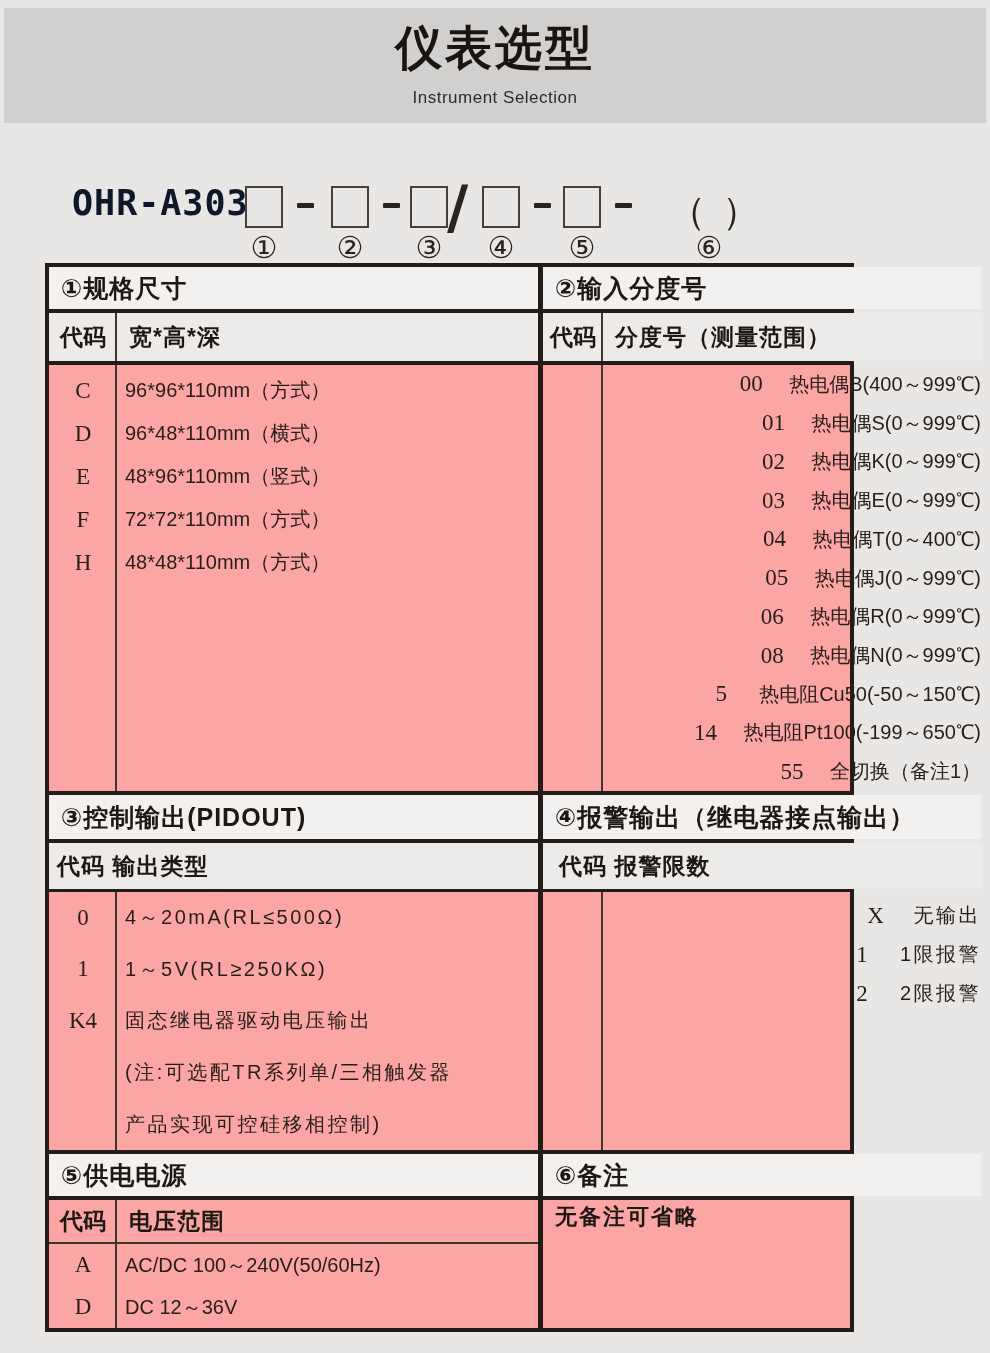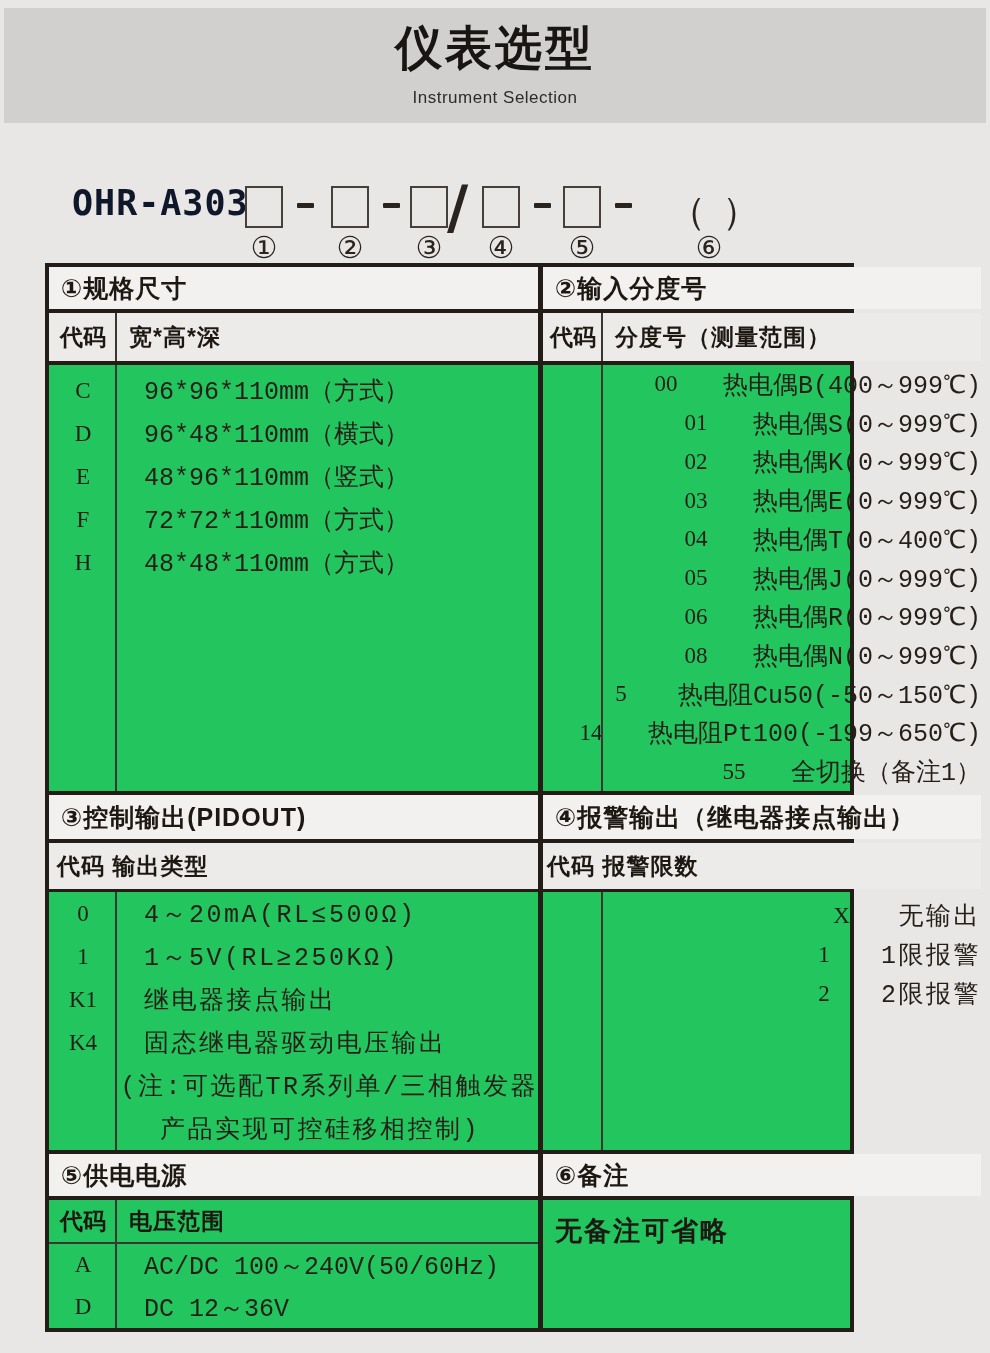--- a/index.html
+++ b/index.html
@@ -31,7 +31,7 @@
       font-family:"DejaVu Sans",sans-serif;}
   
   .seltable{position:absolute;left:45px;top:263px;width:809px;
-      border:4px solid #241d17;background:#22c55e;box-sizing:border-box;}
+      border:4px solid #241d17;background:#fca5a5;box-sizing:border-box;}
   .hb{height:4px;background:#241d17;}
   .hb3{height:3px;background:#241d17;}
   .row{display:flex;width:932px;}

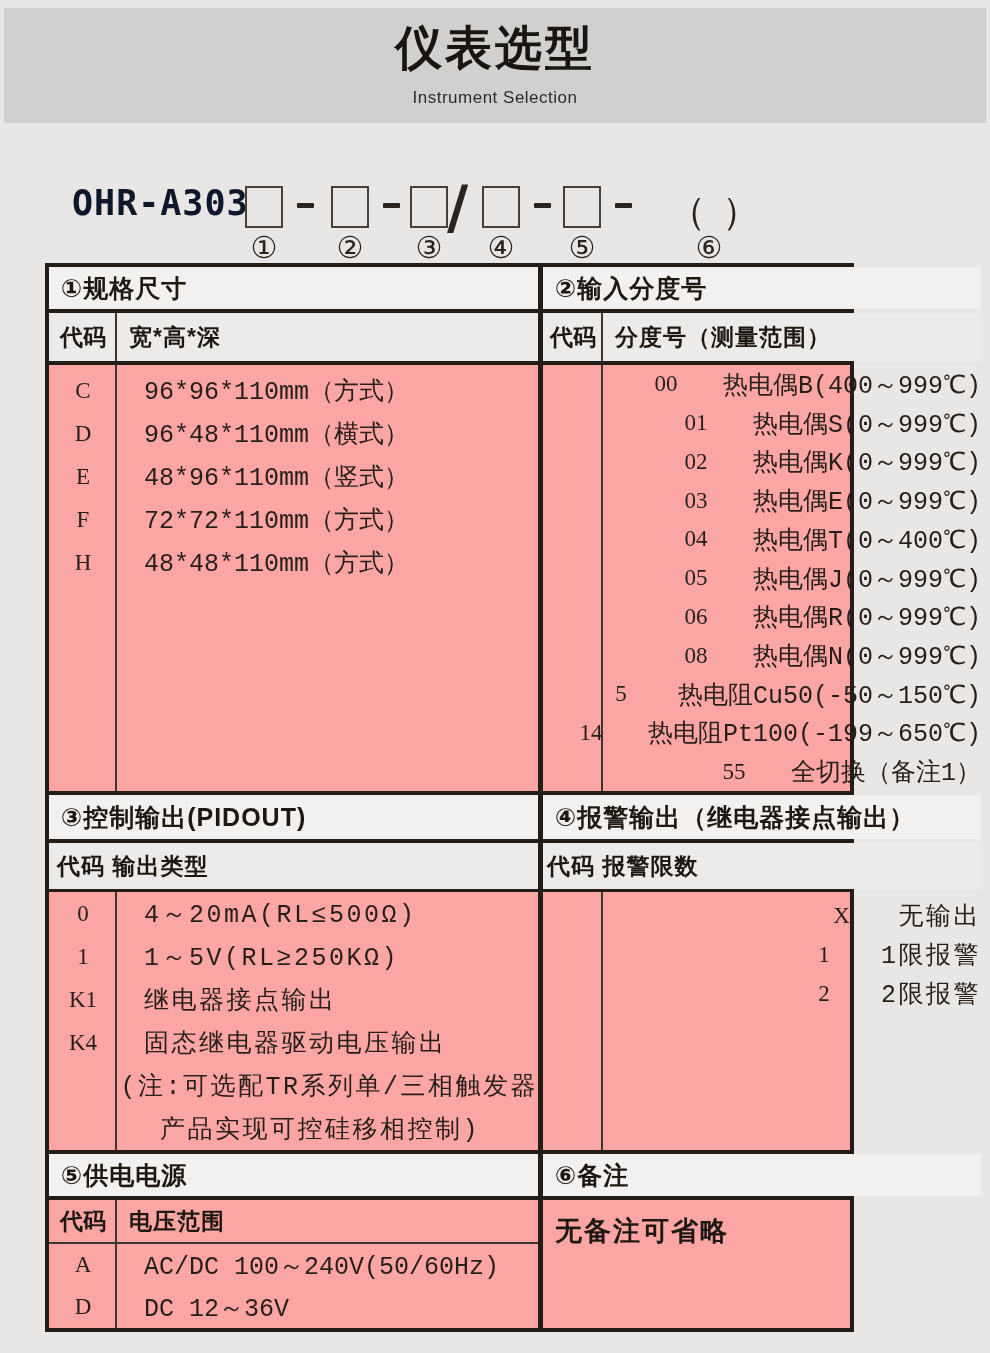--- a/index.html
+++ b/index.html
@@ -51,8 +51,8 @@
   .drow{display:flex;align-items:center;}
   .code-c{display:flex;align-items:center;justify-content:center;
       font-family:"Liberation Serif","DejaVu Serif",serif;font-size:23px;color:#261f19;}
-  .desc-c{font-family:Liberation Mono, monospace;font-size:25px;color:#261f19;
-      padding-left:27px;white-space:nowrap;}
+  .desc-c{font-family:Liberation Sans, sans-serif;font-size:20px;color:#261f19;
+      padding-left:8px;white-space:nowrap;}
   .w66{width:68px;} .w58{width:60px;}
   .sp{letter-spacing:2.5px;}
   .note-cell{padding:13px 12px;font-size:27px;font-weight:600;color:#1e1813;letter-spacing:2px;}

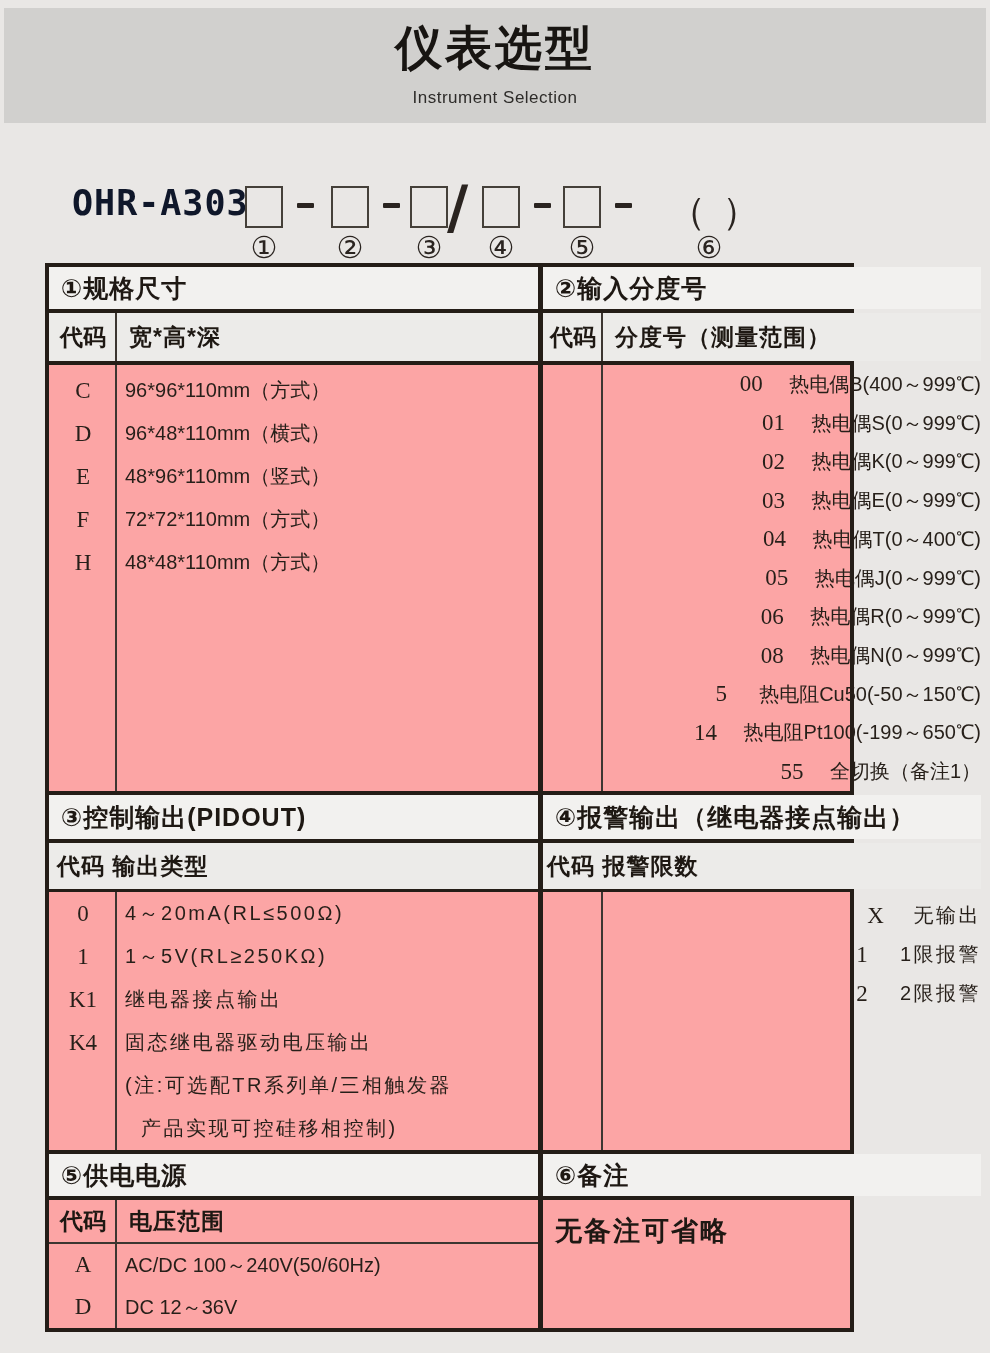--- a/index.html
+++ b/index.html
@@ -212,7 +212,7 @@
       </div>
       <div class="cm"></div>
       <div class="cr sub-head" style="height:46px;">
-        <div class="desc-h" style="padding-left:4px;">代码 报警限数</div>
+        <div class="desc-h" style="padding-left:16px;">代码 报警限数</div>
       </div>
     </div>
     <div class="hb3"></div>

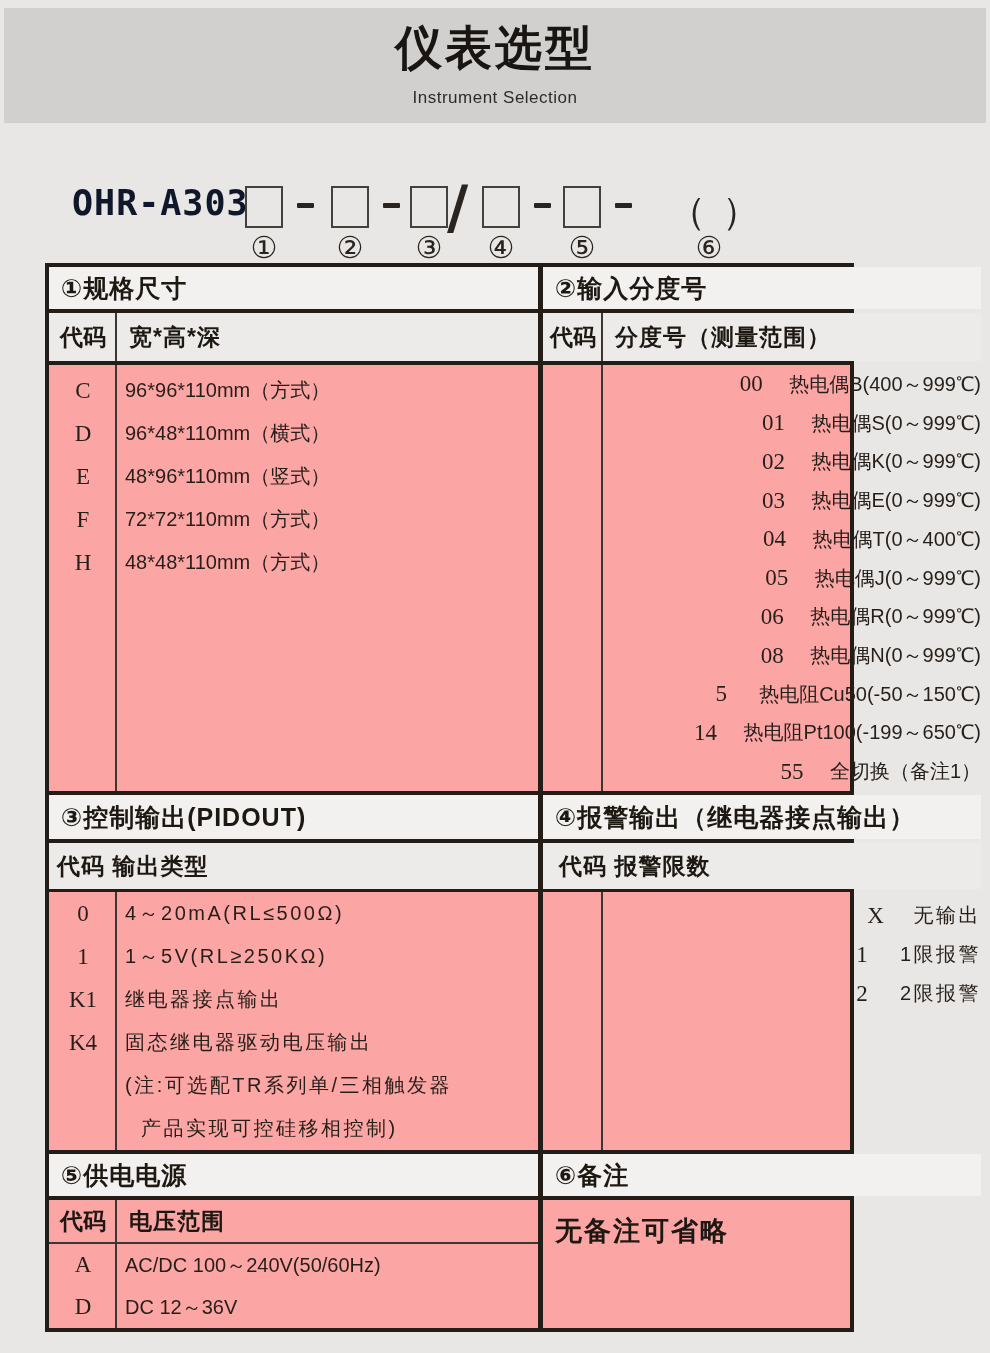--- a/index.html
+++ b/index.html
@@ -229,10 +229,6 @@
           <div class="desc-c sp">1～5V(RL≥250KΩ)</div>
         </div>
         <div class="drow" style="flex:1;">
-          <div class="code-c w66">K1</div>
-          <div class="desc-c sp">继电器接点输出</div>
-        </div>
-        <div class="drow" style="flex:1;">
           <div class="code-c w66">K4</div>
           <div class="desc-c sp">固态继电器驱动电压输出</div>
         </div>

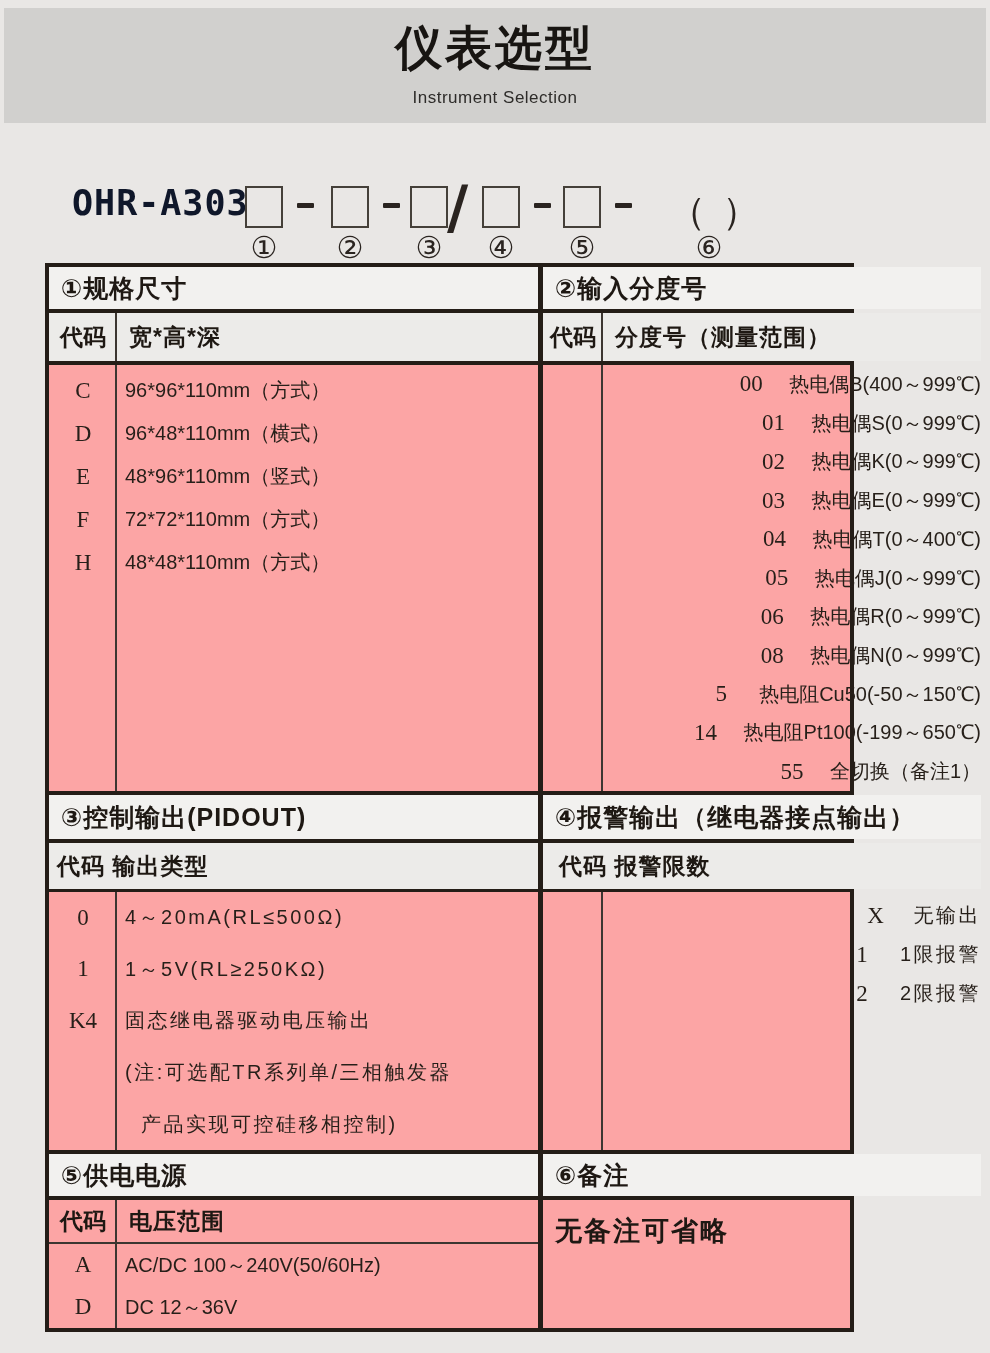--- a/index.html
+++ b/index.html
@@ -236,7 +236,7 @@
           <div class="code-c w66"></div>
           <div class="desc-c sp">(注:可选配TR系列单/三相触发器</div>
         </div>
-        <div class="drow" style="flex:1;margin-left:16px;">
+        <div class="drow" style="flex:1;">
           <div class="code-c w66"></div>
           <div class="desc-c sp">产品实现可控硅移相控制)</div>
         </div>

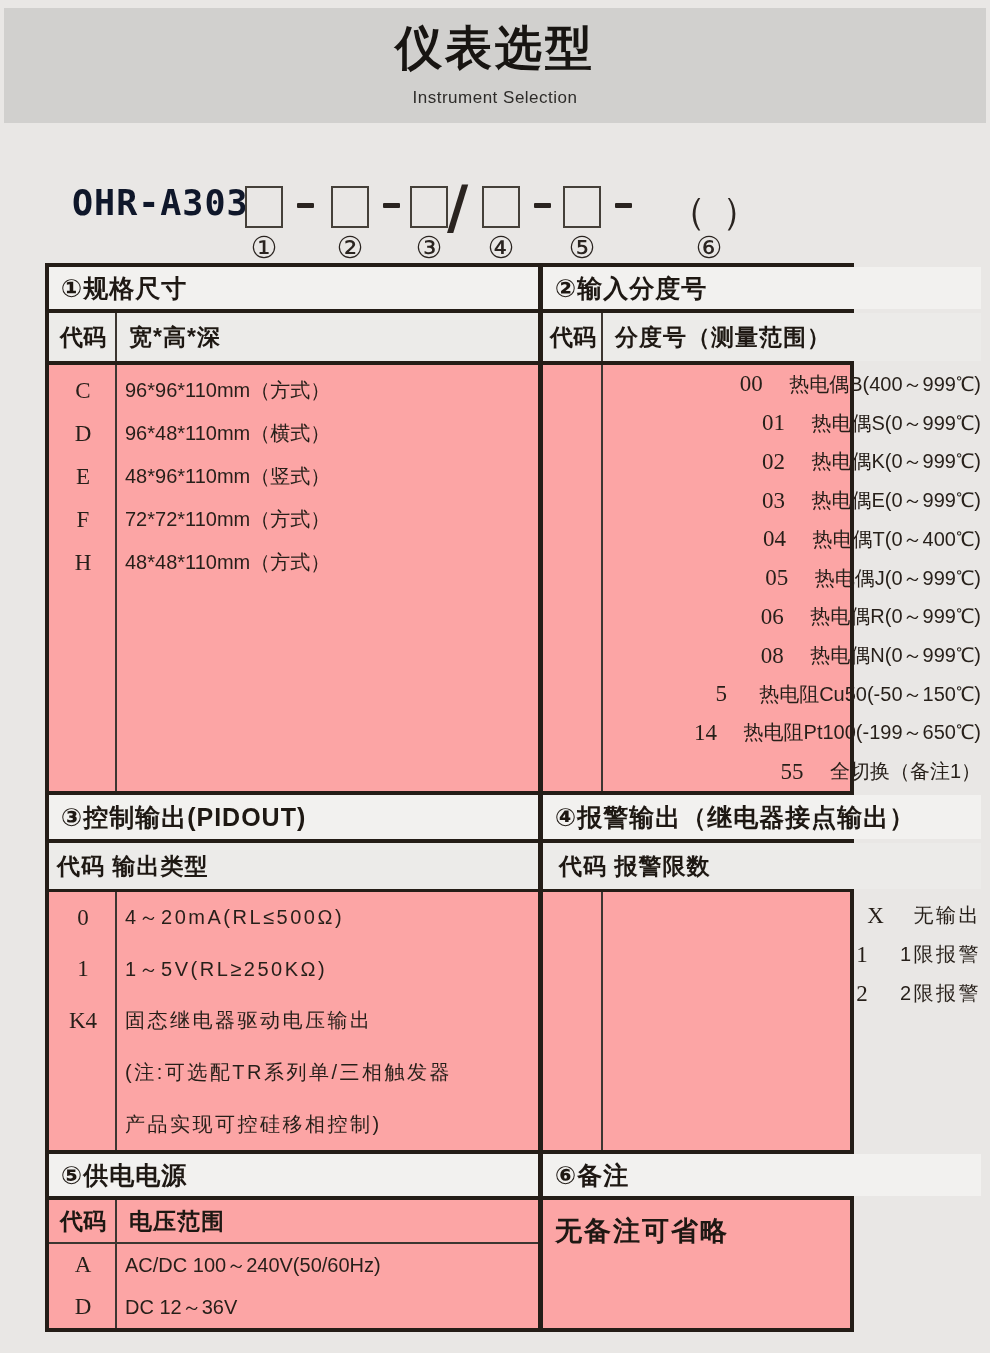--- a/index.html
+++ b/index.html
@@ -55,7 +55,7 @@
       padding-left:8px;white-space:nowrap;}
   .w66{width:68px;} .w58{width:60px;}
   .sp{letter-spacing:2.5px;}
-  .note-cell{padding:13px 12px;font-size:27px;font-weight:600;color:#1e1813;letter-spacing:2px;}
+  .note-cell{padding:2px 12px;font-size:22px;font-weight:600;color:#1e1813;letter-spacing:2px;}
 </style>
 </head>
 <body>

